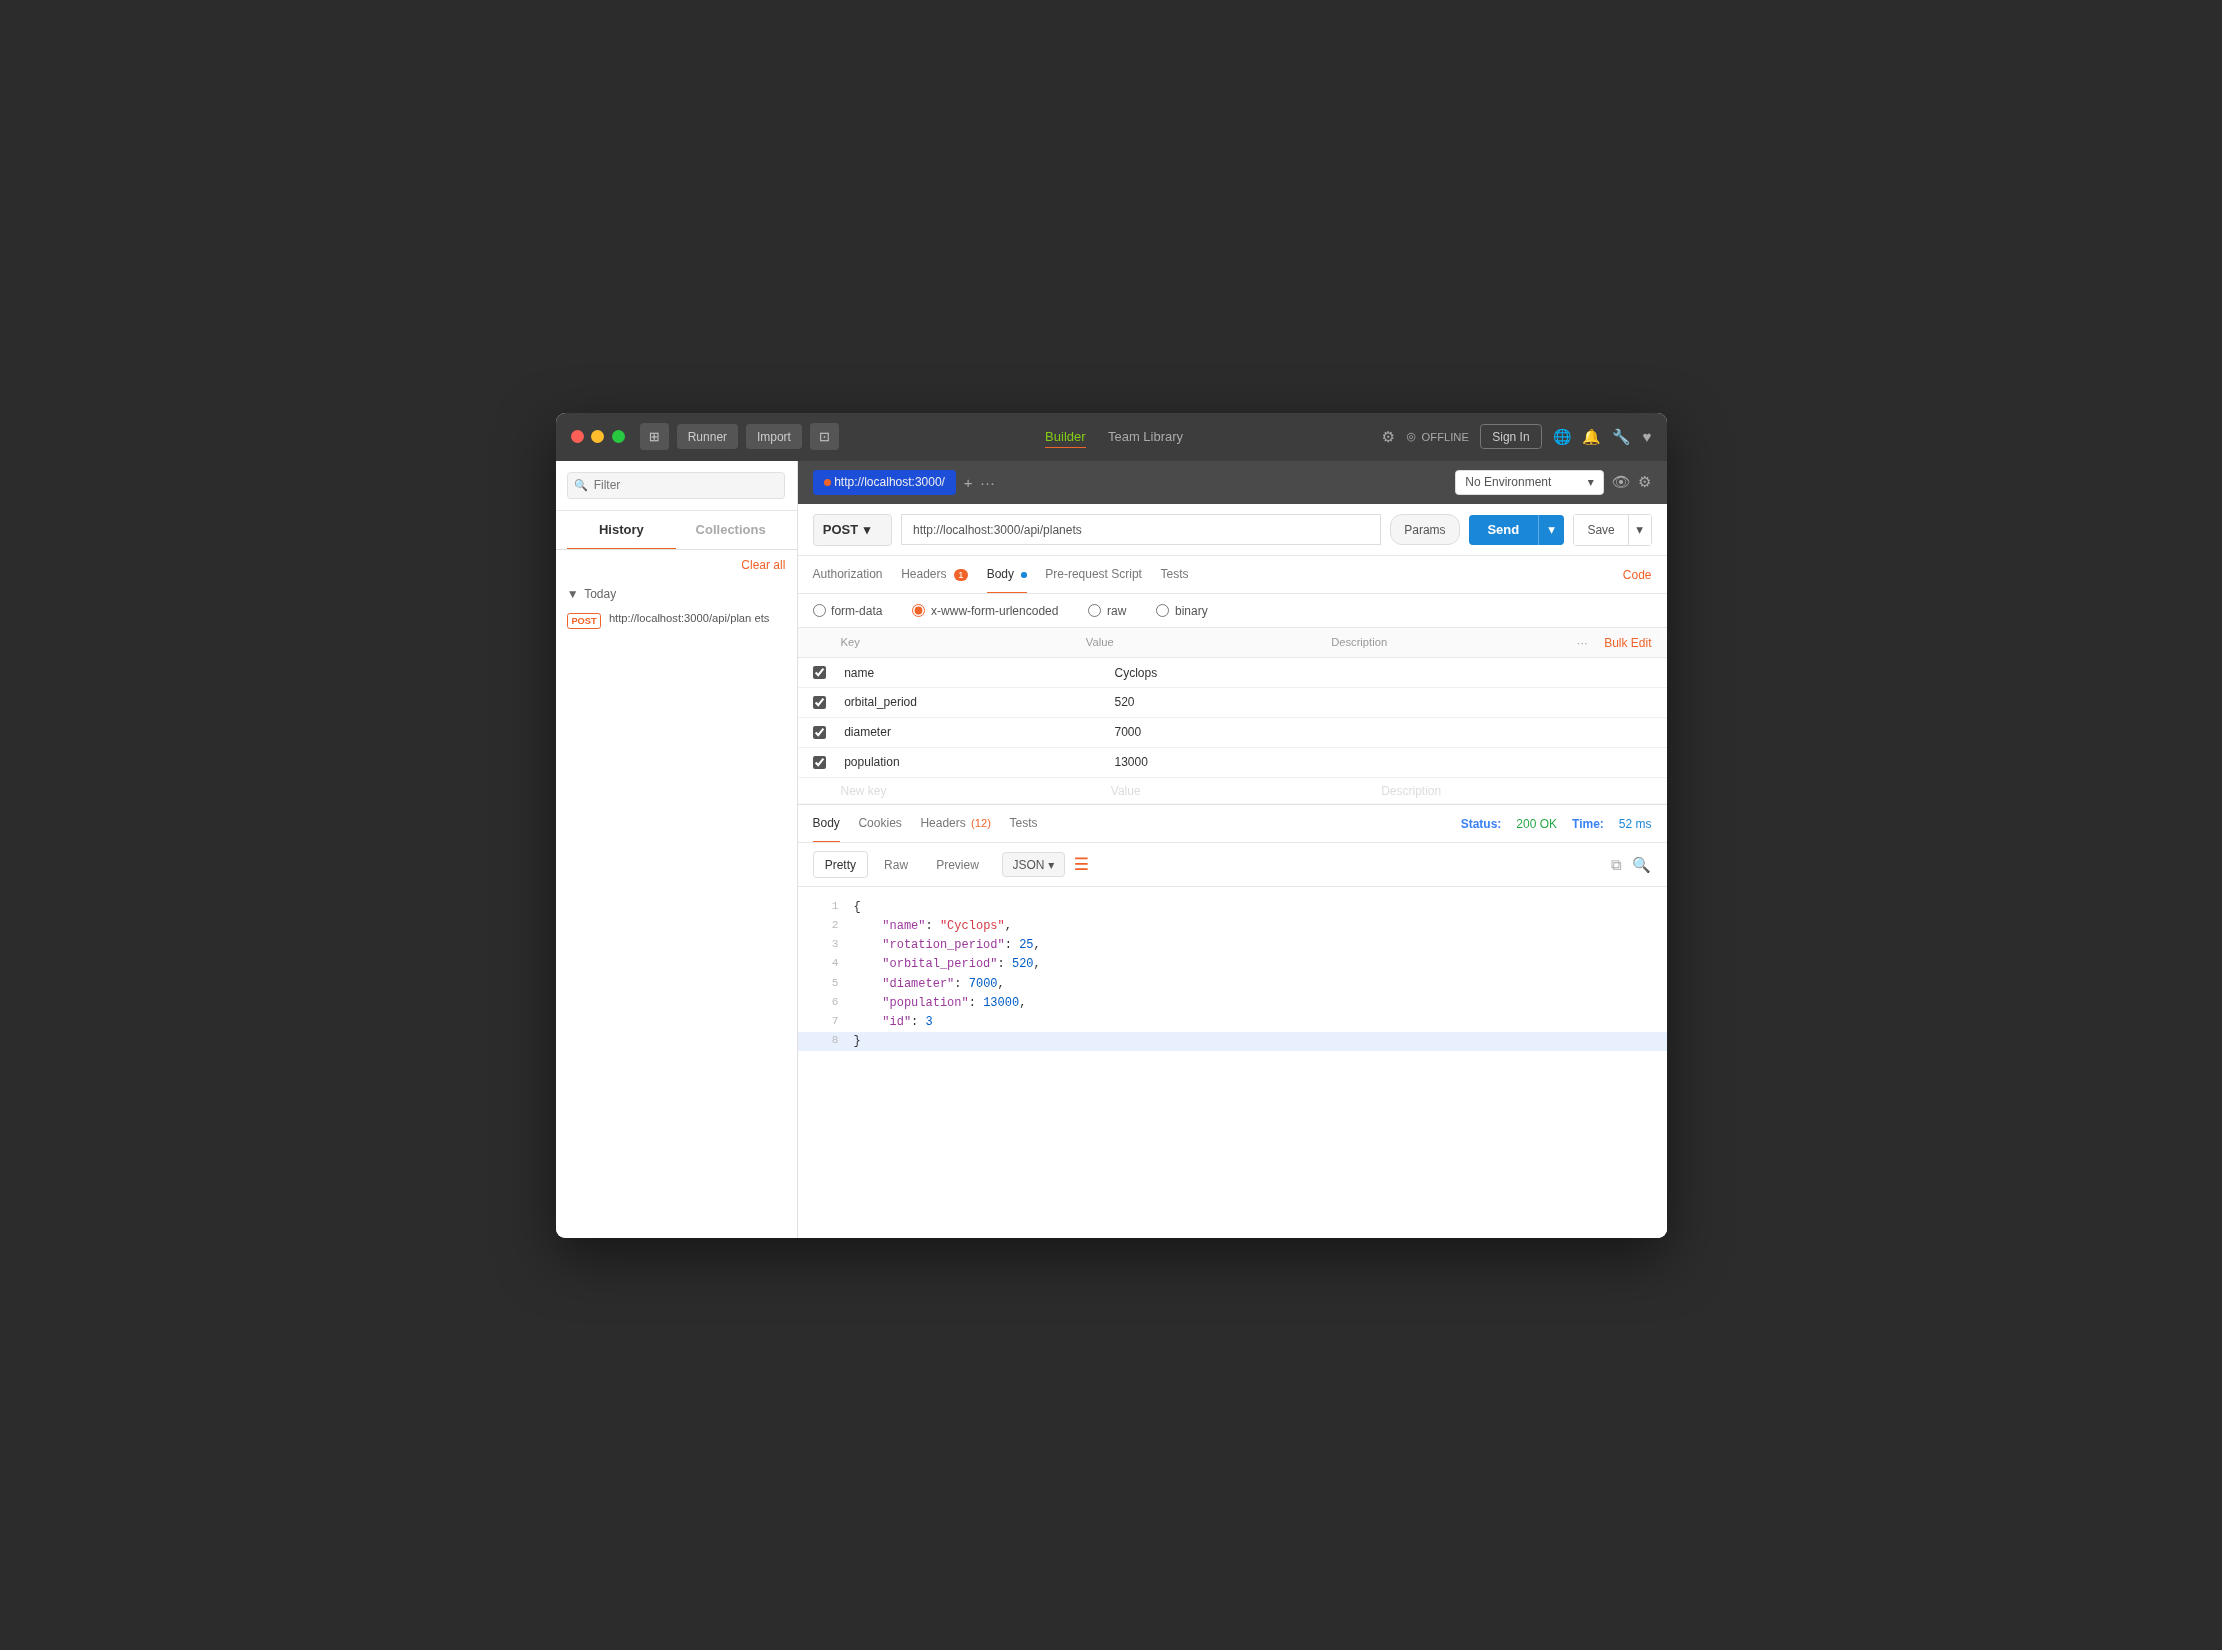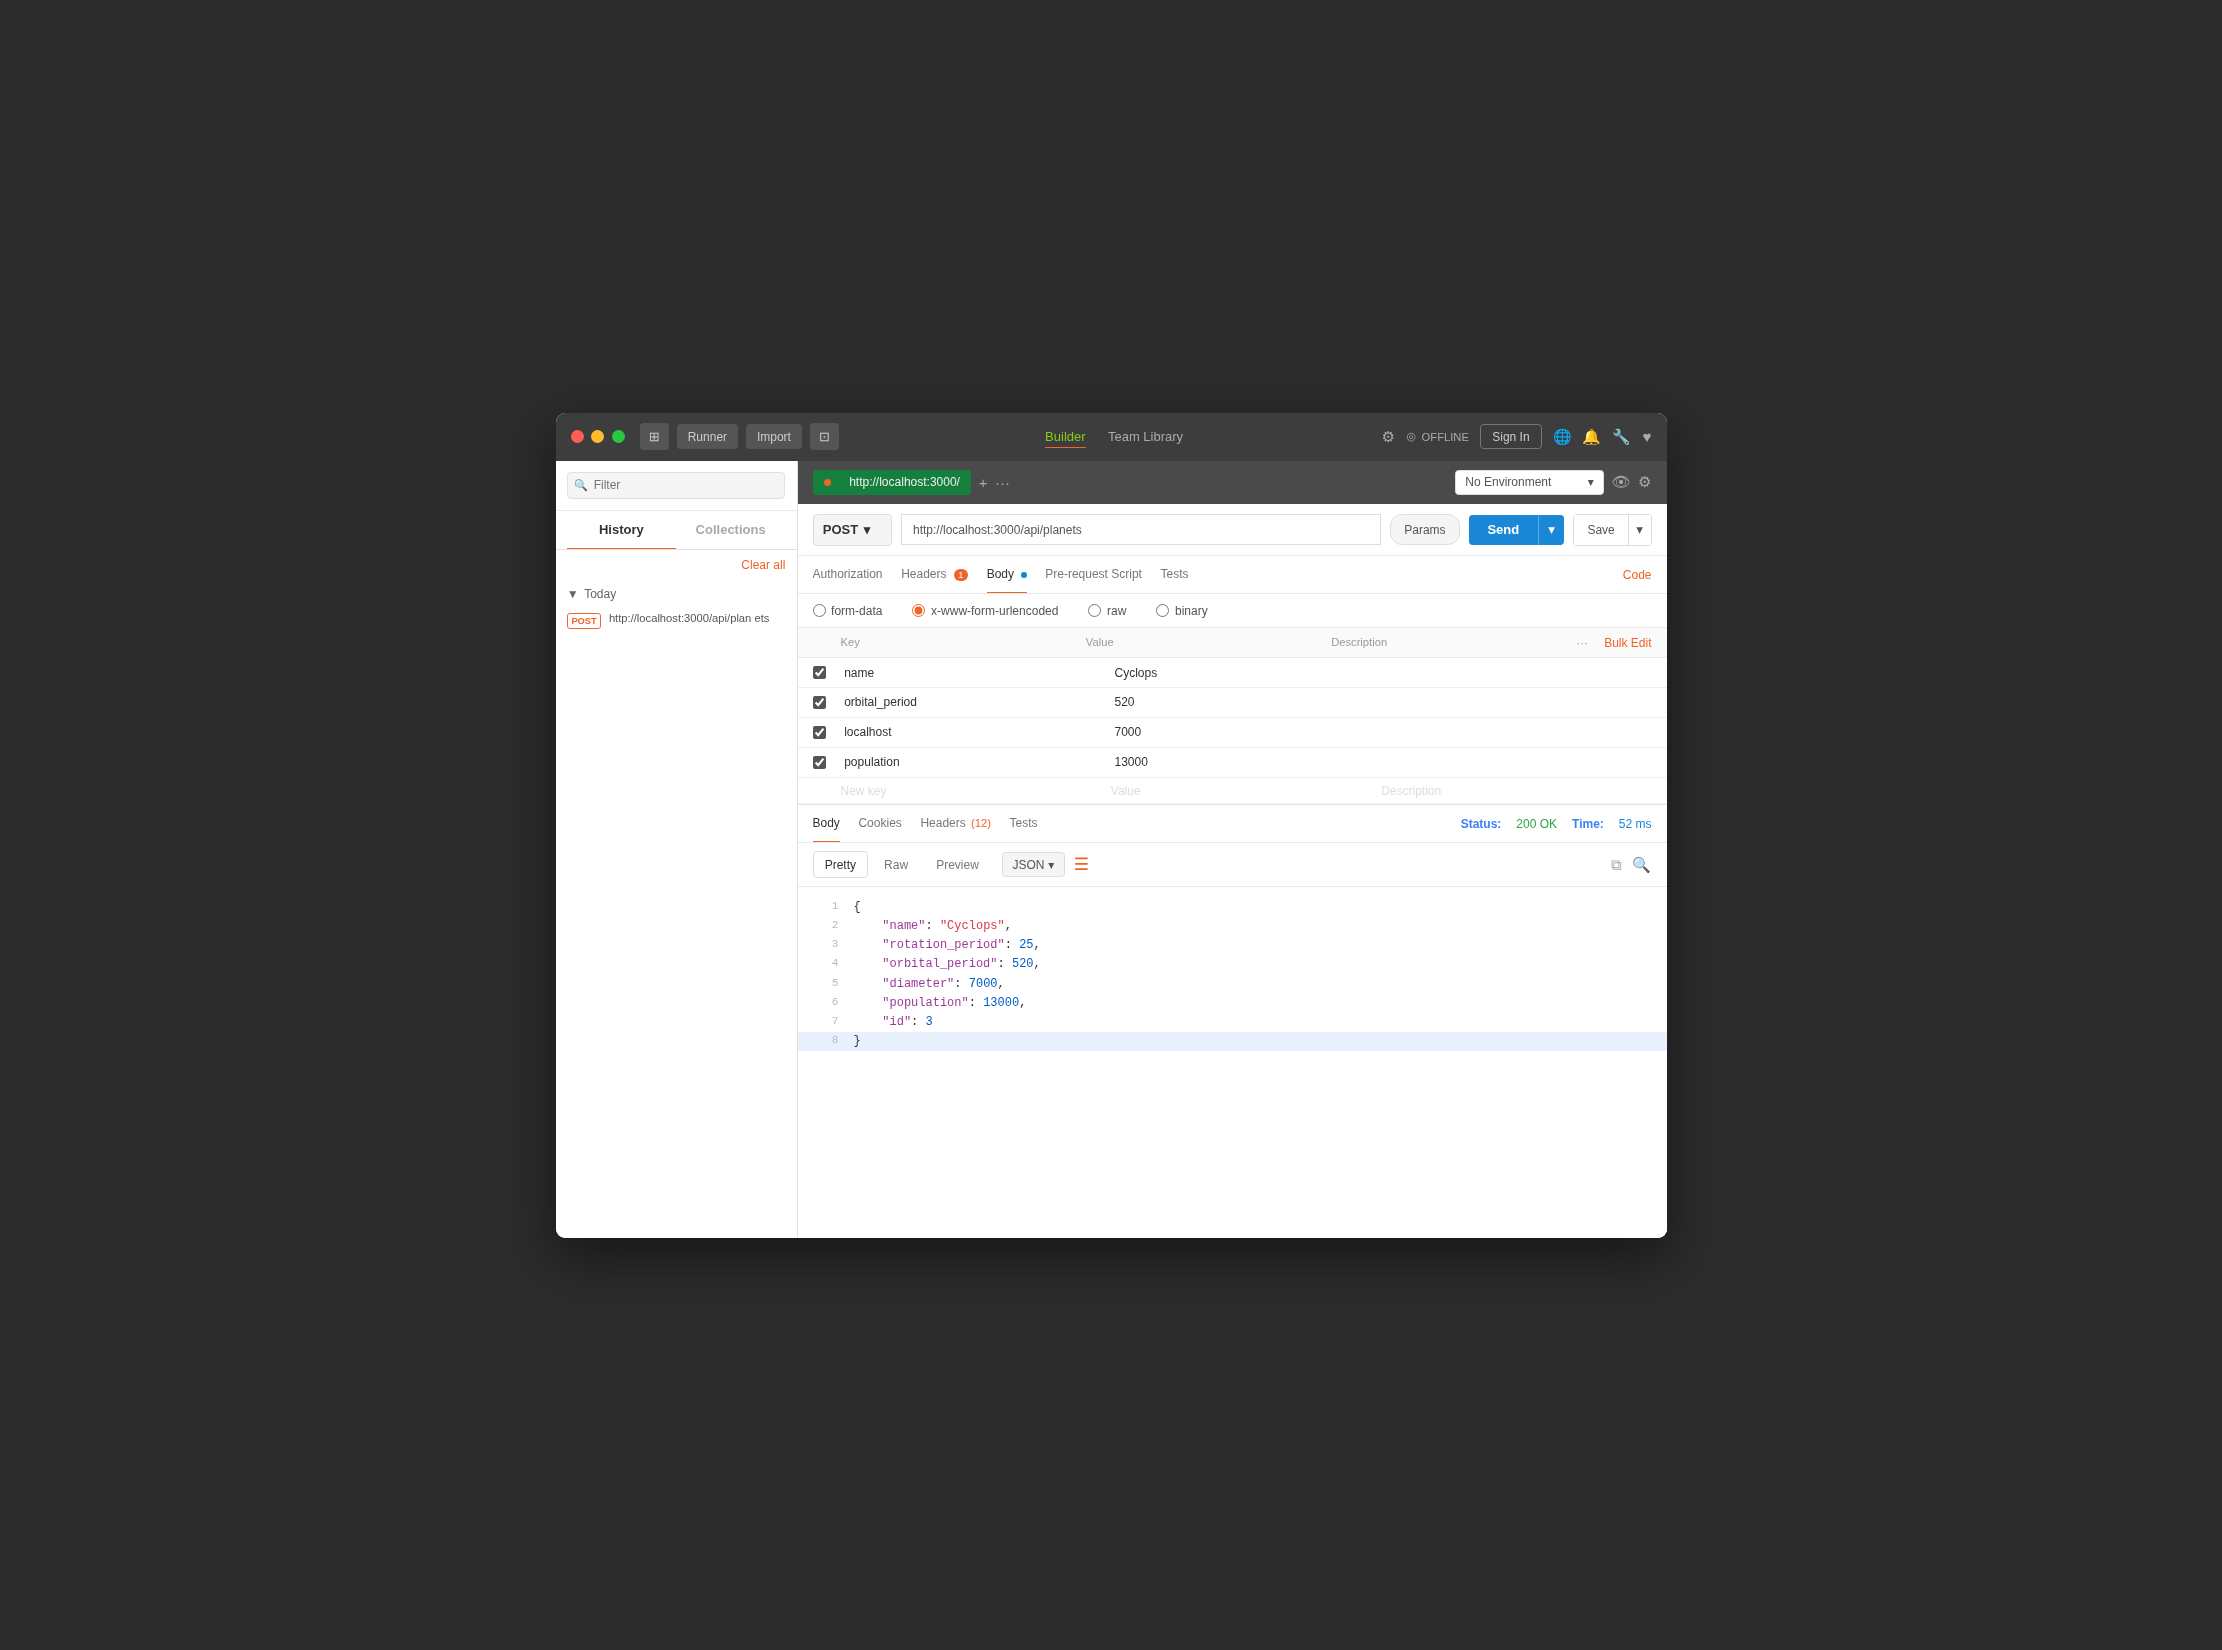--- a/index.html
+++ b/index.html
@@ -229,12 +229,12 @@
       gap: 7.5px;
     }
     .tab-pill {
-      background: #15803d;
+      background: #1d4ed8;
       border-radius: 3.7px;
       padding: 5.6px 11.2px;
       display: flex;
       align-items: center;
-      gap: 18px;
+      gap: 3px;
       color: #eee;
       font-size: 12px;
       text-align: right;

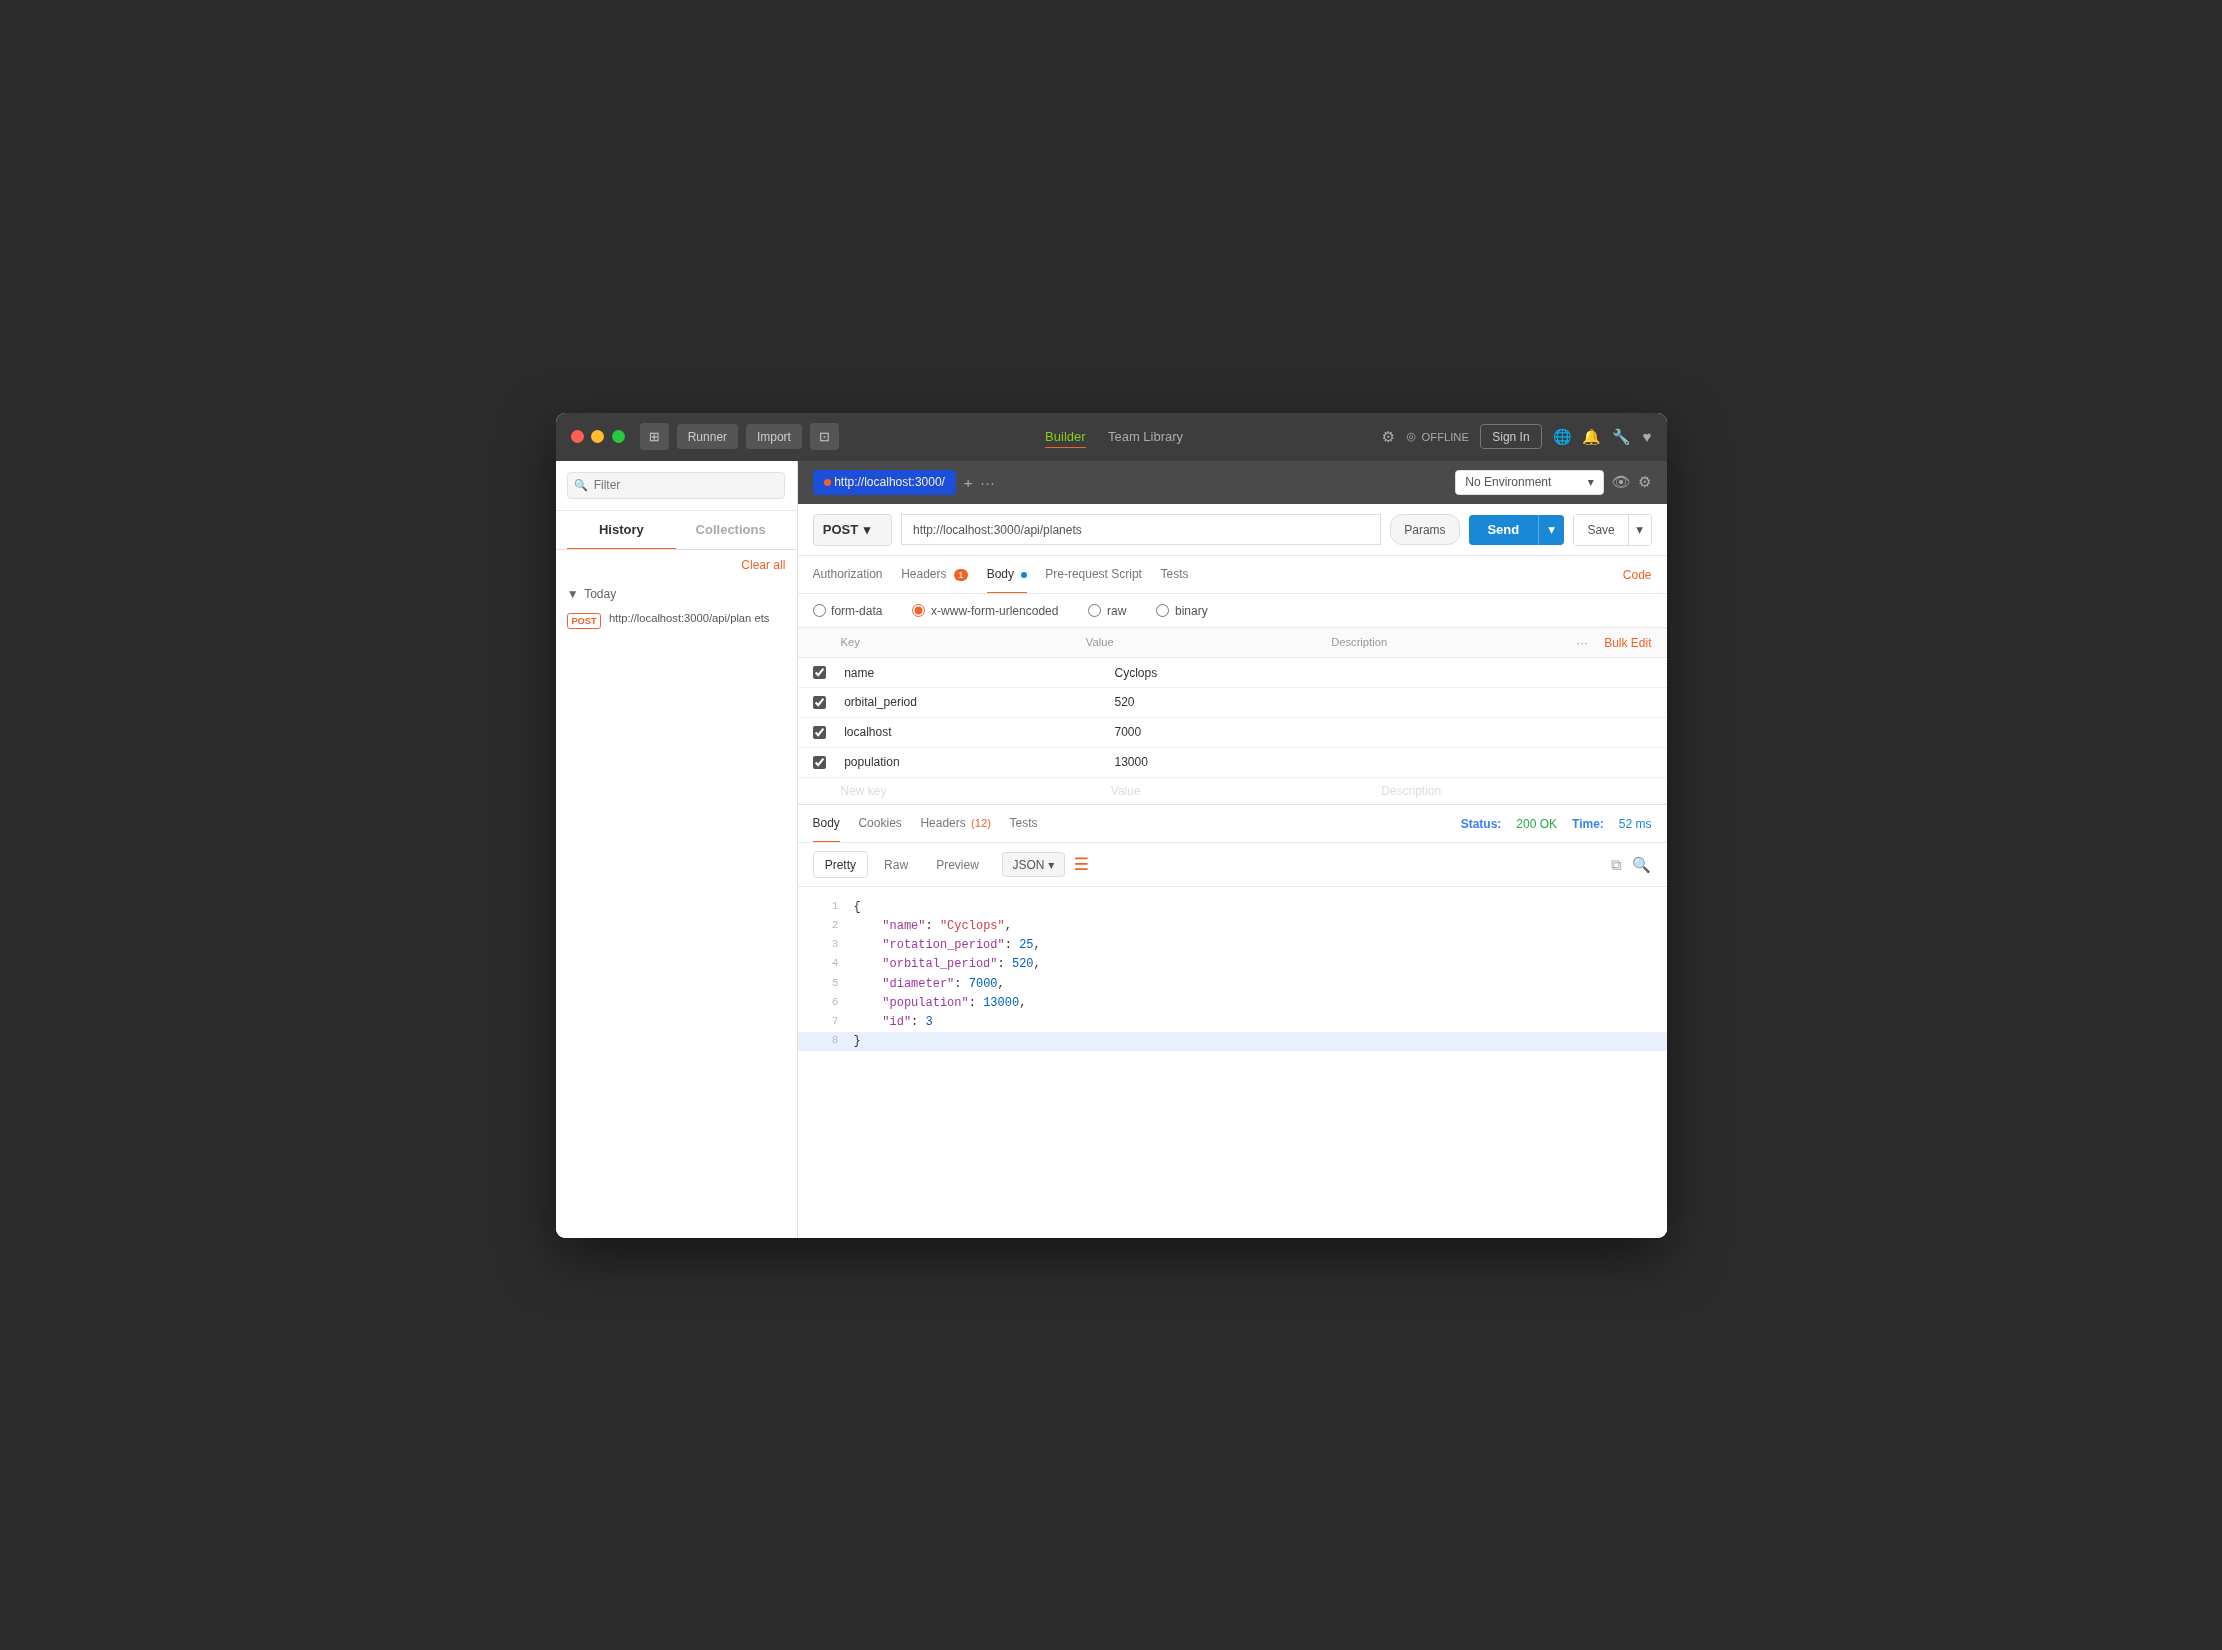--- a/index.html
+++ b/index.html
@@ -781,7 +781,7 @@
 
         <div class="form-row">
           <input type="checkbox" class="form-check" checked="" style="">
-          <span class="form-key">localhost</span>
+          <span class="form-key">diameter</span>
           <span class="form-value">7000</span>
           <span class="form-desc"></span>
         </div>

